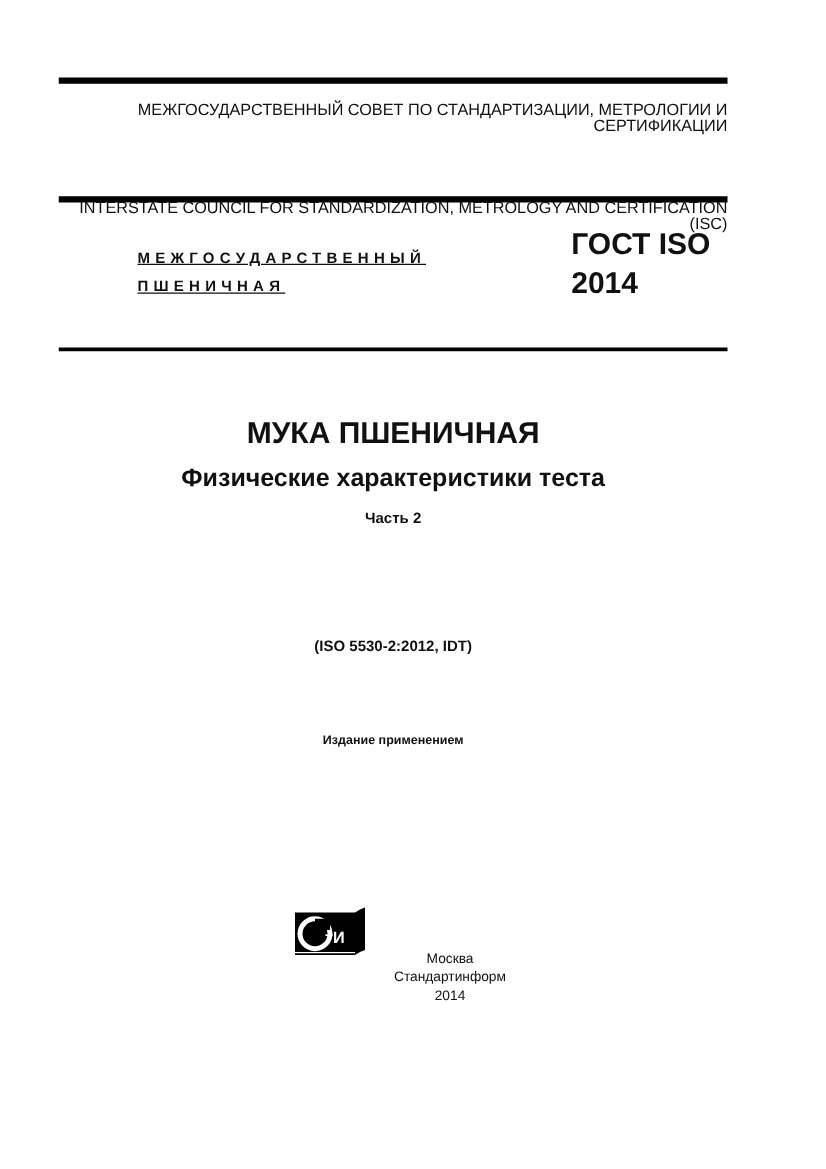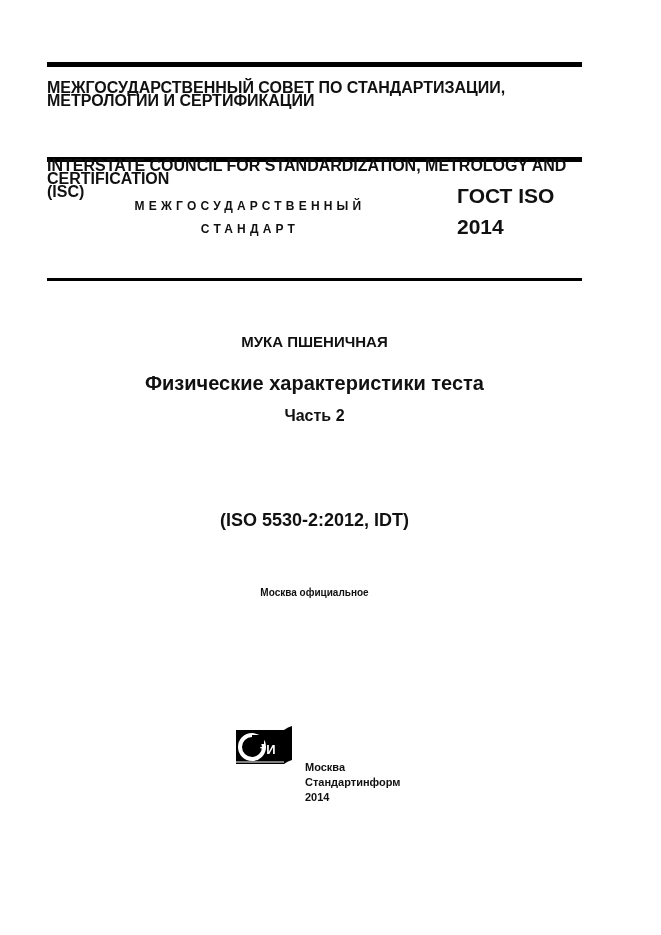--- a/index.html
+++ b/index.html
@@ -7,7 +7,7 @@
          font-family: "Liberation Sans", sans-serif; color: #111111; }
   .abs { position: absolute; }
   .rule { position: absolute; left: 47px; width: 535px; background: #000000; }
-  .council { left: 47px; width: 535px; font-size: 16px; line-height: 13px; font-weight: bold; text-align: left; }
+  .council { left: 47px; width: 535px; font-size: 13px; line-height: 13px; font-weight: normal; text-align: right; }
   .spaced { font-size: 12px; font-weight: bold; letter-spacing: 4.2px; text-align: center; }
   .gost { left: 457px; font-size: 21px; font-weight: bold; line-height: 31px; }
   .title-block { left: 47px; width: 535px; text-align: center; font-weight: bold; }

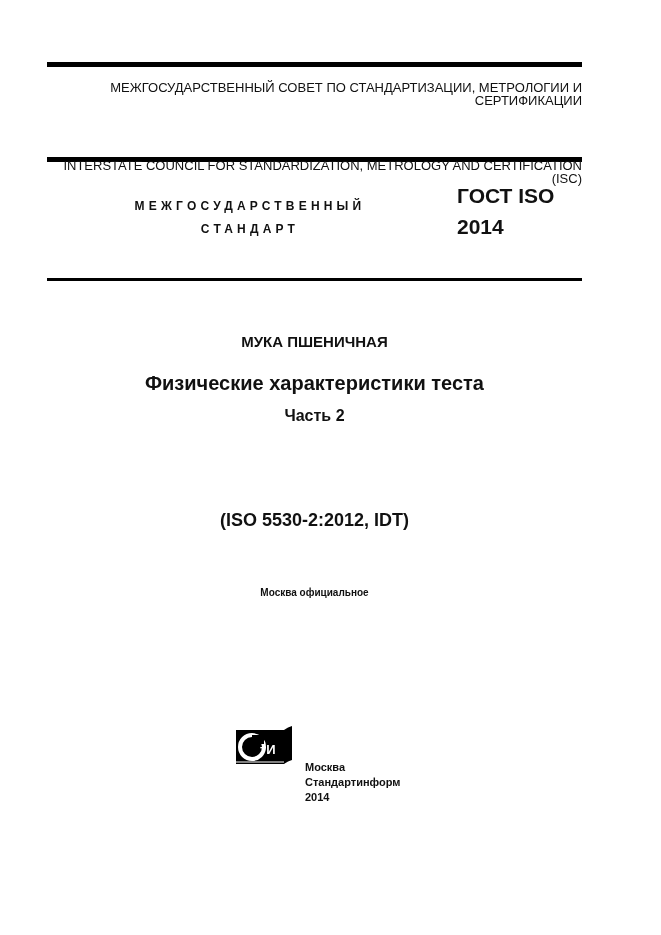--- a/index.html
+++ b/index.html
@@ -8,7 +8,7 @@
   .abs { position: absolute; }
   .rule { position: absolute; left: 47px; width: 535px; background: #000000; }
   .council { left: 47px; width: 535px; font-size: 13px; line-height: 13px; font-weight: normal; text-align: right; }
-  .spaced { font-size: 12px; font-weight: bold; letter-spacing: 4.2px; text-align: center; }
+  .spaced { font-size: 12px; font-weight: bold; letter-spacing: 4.2px; text-align: left; text-decoration: underline; }
   .gost { left: 457px; font-size: 21px; font-weight: bold; line-height: 31px; }
   .title-block { left: 47px; width: 535px; text-align: center; font-weight: bold; }
   .logo { left: 234px; top: 724px; width: 60px; height: 42px; }

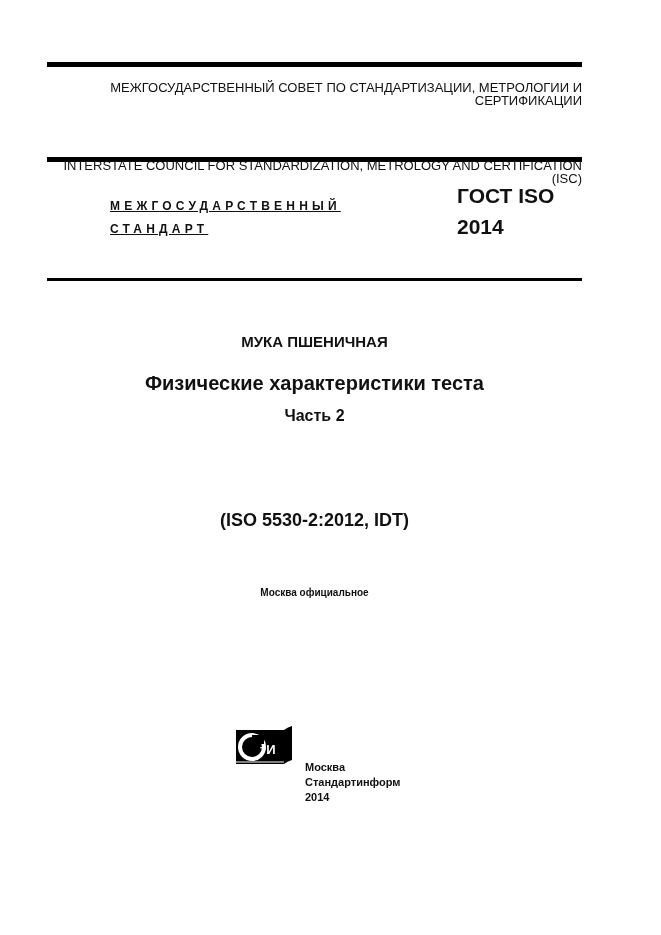--- a/index.html
+++ b/index.html
@@ -9,7 +9,7 @@
   .rule { position: absolute; left: 47px; width: 535px; background: #000000; }
   .council { left: 47px; width: 535px; font-size: 13px; line-height: 13px; font-weight: normal; text-align: right; }
   .spaced { font-size: 12px; font-weight: bold; letter-spacing: 4.2px; text-align: left; text-decoration: underline; }
-  .gost { left: 457px; font-size: 21px; font-weight: bold; line-height: 31px; }
+  .gost { left: 457px; font-size: 24px; font-weight: bold; line-height: 31px; }
   .title-block { left: 47px; width: 535px; text-align: center; font-weight: bold; }
   .logo { left: 234px; top: 724px; width: 60px; height: 42px; }
   .pub { left: 305px; width: 110px; font-size: 11px; font-weight: bold; line-height: 15px; }

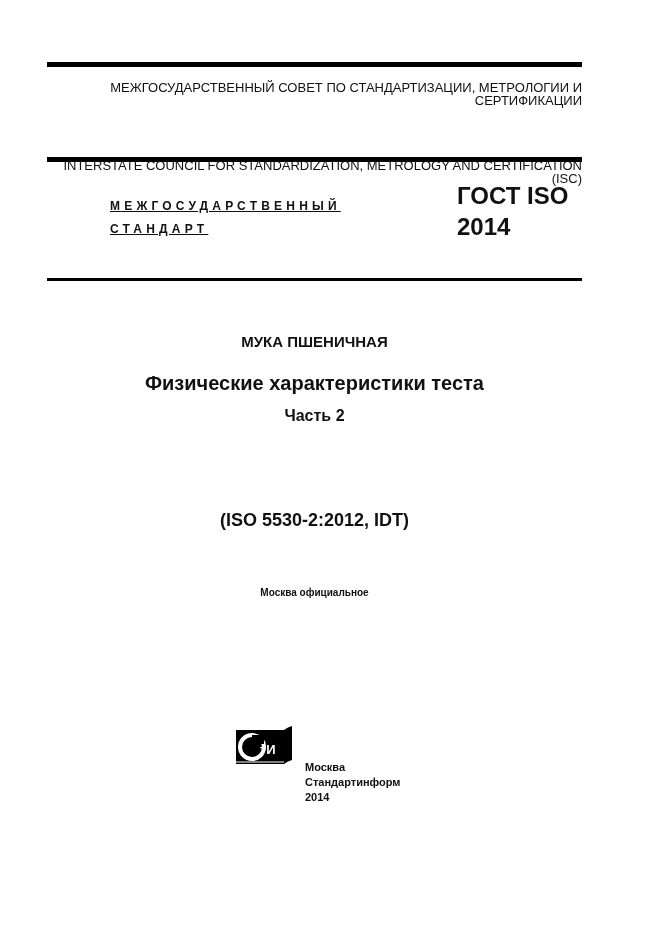--- a/index.html
+++ b/index.html
@@ -30,7 +30,7 @@
 </div>
 
 <div class="abs spaced" style="left:110px;width:280px;top:199px;">МЕЖГОСУДАРСТВЕННЫЙ</div>
-<div class="abs spaced" style="left:110px;width:280px;top:222px;">СТАНДАРТ</div>
+<div class="abs spaced" style="left:110px;width:280px;top:222px;">ПШЕНИЧНАЯ</div>
 
 <div class="abs gost" style="top:180px;">
   <div>ГОСТ ISO</div>

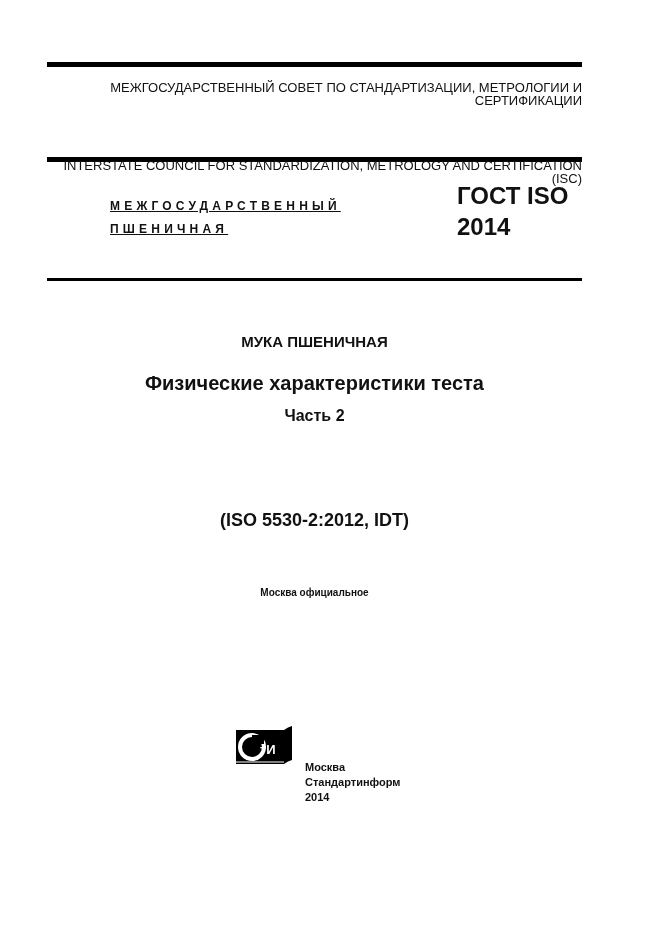--- a/index.html
+++ b/index.html
@@ -37,7 +37,7 @@
   <div>2014</div>
 </div>
 
-<div class="abs title-block" style="top:333px;font-size:15px;">МУКА ПШЕНИЧНАЯ</div>
+<div class="abs title-block" style="top:333px;font-size:24px;">МУКА ПШЕНИЧНАЯ</div>
 <div class="abs title-block" style="top:372px;font-size:20px;">Физические характеристики теста</div>
 <div class="abs title-block" style="top:407px;font-size:16px;">Часть 2</div>
 <div class="abs title-block" style="top:438px;font-size:18px;line-height:22px;">

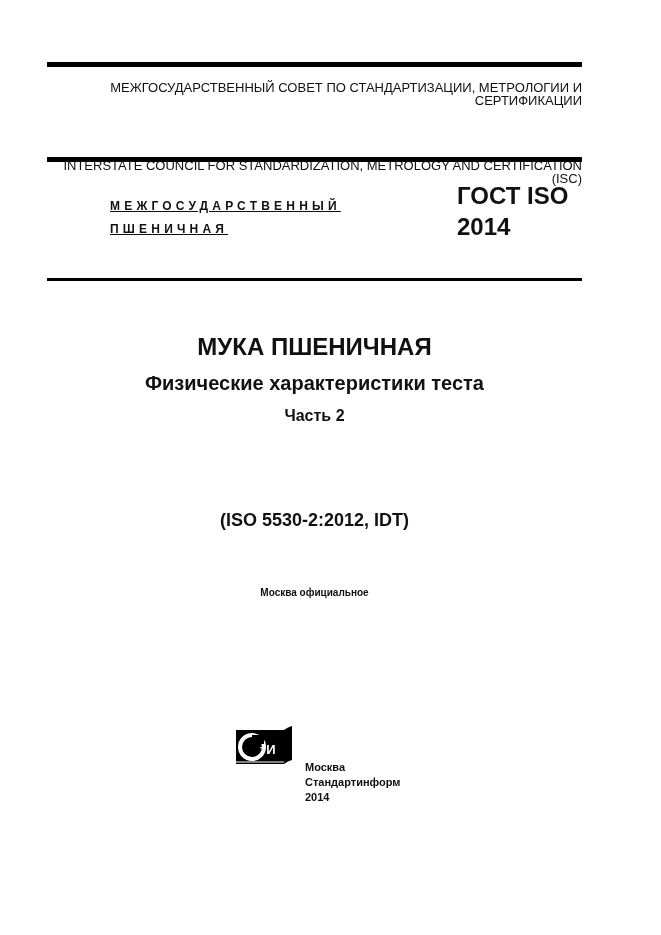--- a/index.html
+++ b/index.html
@@ -39,7 +39,7 @@
 
 <div class="abs title-block" style="top:333px;font-size:24px;">МУКА ПШЕНИЧНАЯ</div>
 <div class="abs title-block" style="top:372px;font-size:20px;">Физические характеристики теста</div>
-<div class="abs title-block" style="top:407px;font-size:16px;">Часть 2</div>
+<div class="abs title-block" style="top:407px;font-size:12px;">Часть 2</div>
 <div class="abs title-block" style="top:438px;font-size:18px;line-height:22px;">
 </div>
 <div class="abs title-block" style="top:510px;font-size:18px;">(ISO 5530-2:2012, IDT)</div>

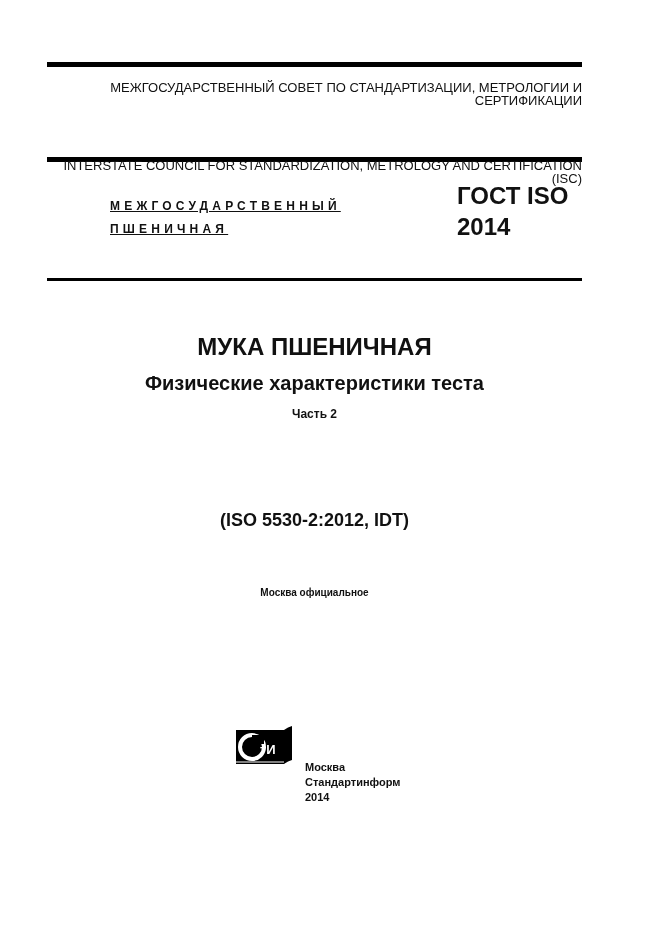--- a/index.html
+++ b/index.html
@@ -42,7 +42,7 @@
 <div class="abs title-block" style="top:407px;font-size:12px;">Часть 2</div>
 <div class="abs title-block" style="top:438px;font-size:18px;line-height:22px;">
 </div>
-<div class="abs title-block" style="top:510px;font-size:18px;">(ISO 5530-2:2012, IDT)</div>
+<div class="abs title-block" style="top:510px;font-size:12px;">(ISO 5530-2:2012, IDT)</div>
 <div class="abs title-block" style="top:587px;font-size:10px;">Москва официальное</div>
 
 <div class="abs logo">

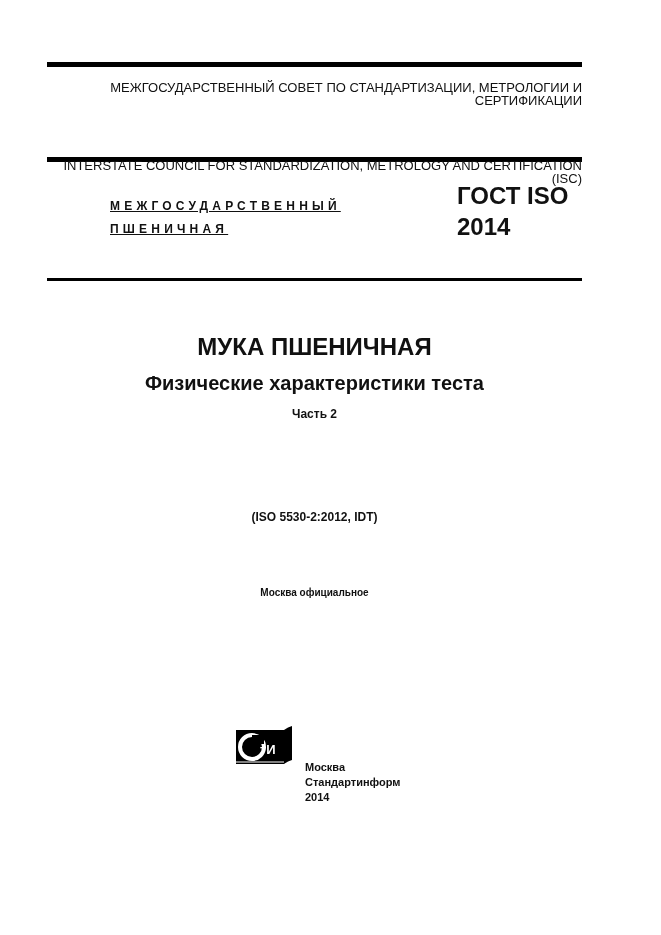--- a/index.html
+++ b/index.html
@@ -43,7 +43,7 @@
 <div class="abs title-block" style="top:438px;font-size:18px;line-height:22px;">
 </div>
 <div class="abs title-block" style="top:510px;font-size:12px;">(ISO 5530-2:2012, IDT)</div>
-<div class="abs title-block" style="top:587px;font-size:10px;">Москва официальное</div>
+<div class="abs title-block" style="top:587px;font-size:10px;">Издание применением</div>
 
 <div class="abs logo">
   <svg width="60" height="42" viewBox="0 0 60 42">

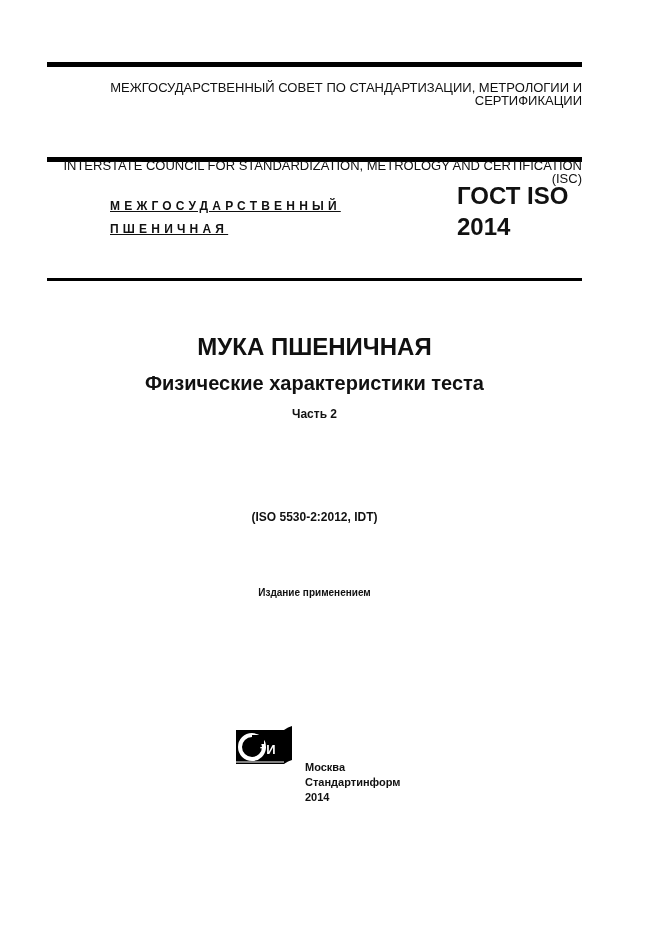--- a/index.html
+++ b/index.html
@@ -12,7 +12,7 @@
   .gost { left: 457px; font-size: 24px; font-weight: bold; line-height: 31px; }
   .title-block { left: 47px; width: 535px; text-align: center; font-weight: bold; }
   .logo { left: 234px; top: 724px; width: 60px; height: 42px; }
-  .pub { left: 305px; width: 110px; font-size: 11px; font-weight: bold; line-height: 15px; }
+  .pub { left: 305px; width: 110px; text-align: center; font-size: 11px; font-weight: normal; line-height: 15px; }
 </style>
 </head>
 <body>

